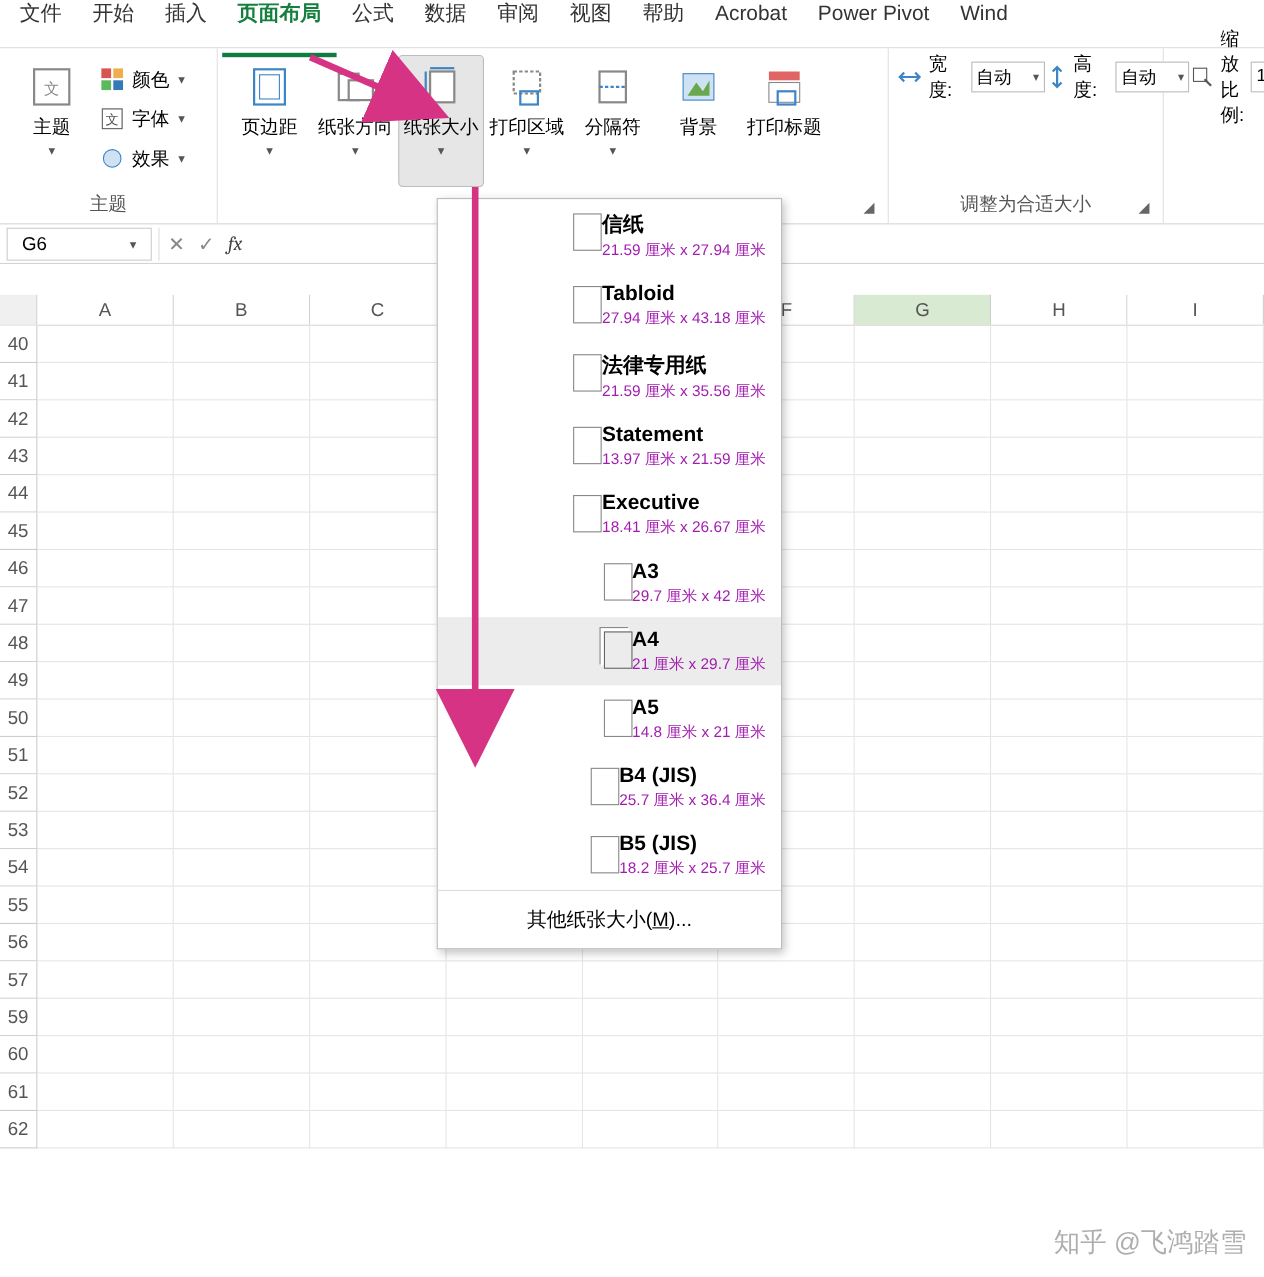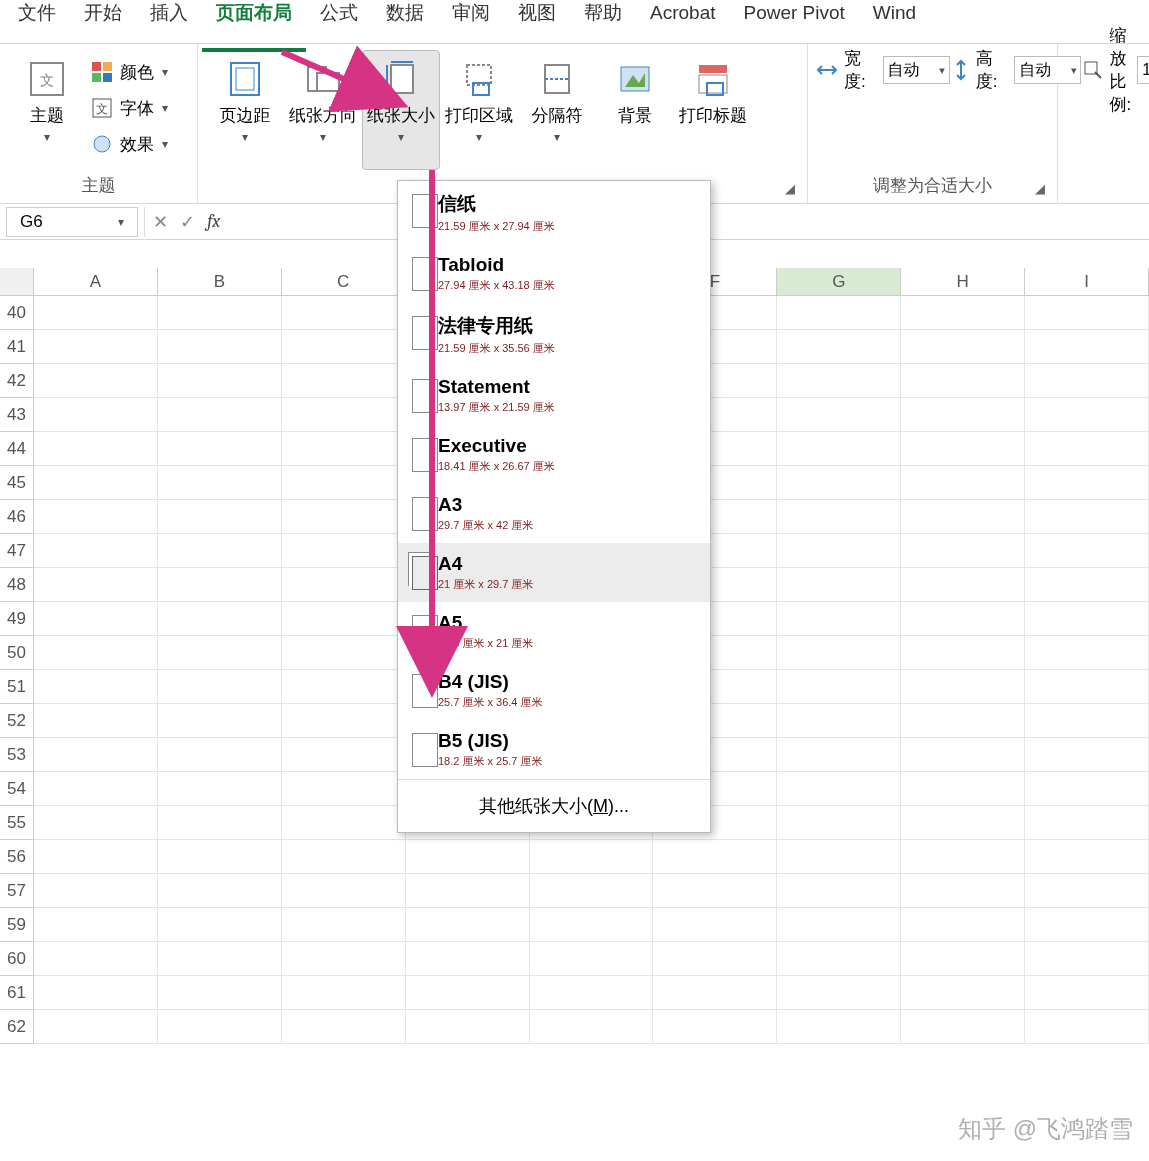--- a/index.html
+++ b/index.html
@@ -52,7 +52,7 @@
 
 
 .dropdown { position: absolute; left: 397px; top: 180px; width: 314px; background: #fff; border: 1px solid #bbb; box-shadow: 3px 3px 8px rgba(0,0,0,0.25); z-index: 50; }
-.dd-item { display: flex; padding: 10px 14px; cursor: pointer; }
+.dd-item { display: flex; padding: 10px 14px; cursor: pointer; justify-content: flex-end; }
 .dd-item.hover { background: #ececec; }
 .dd-icon { width: 26px; height: 34px; border: 1px solid #888; margin-top: 3px; flex-shrink: 0; }
 .dd-icon.sel { border: 1px solid #666; box-shadow: -3px -3px 0 #fff, -4px -4px 0 #888; }

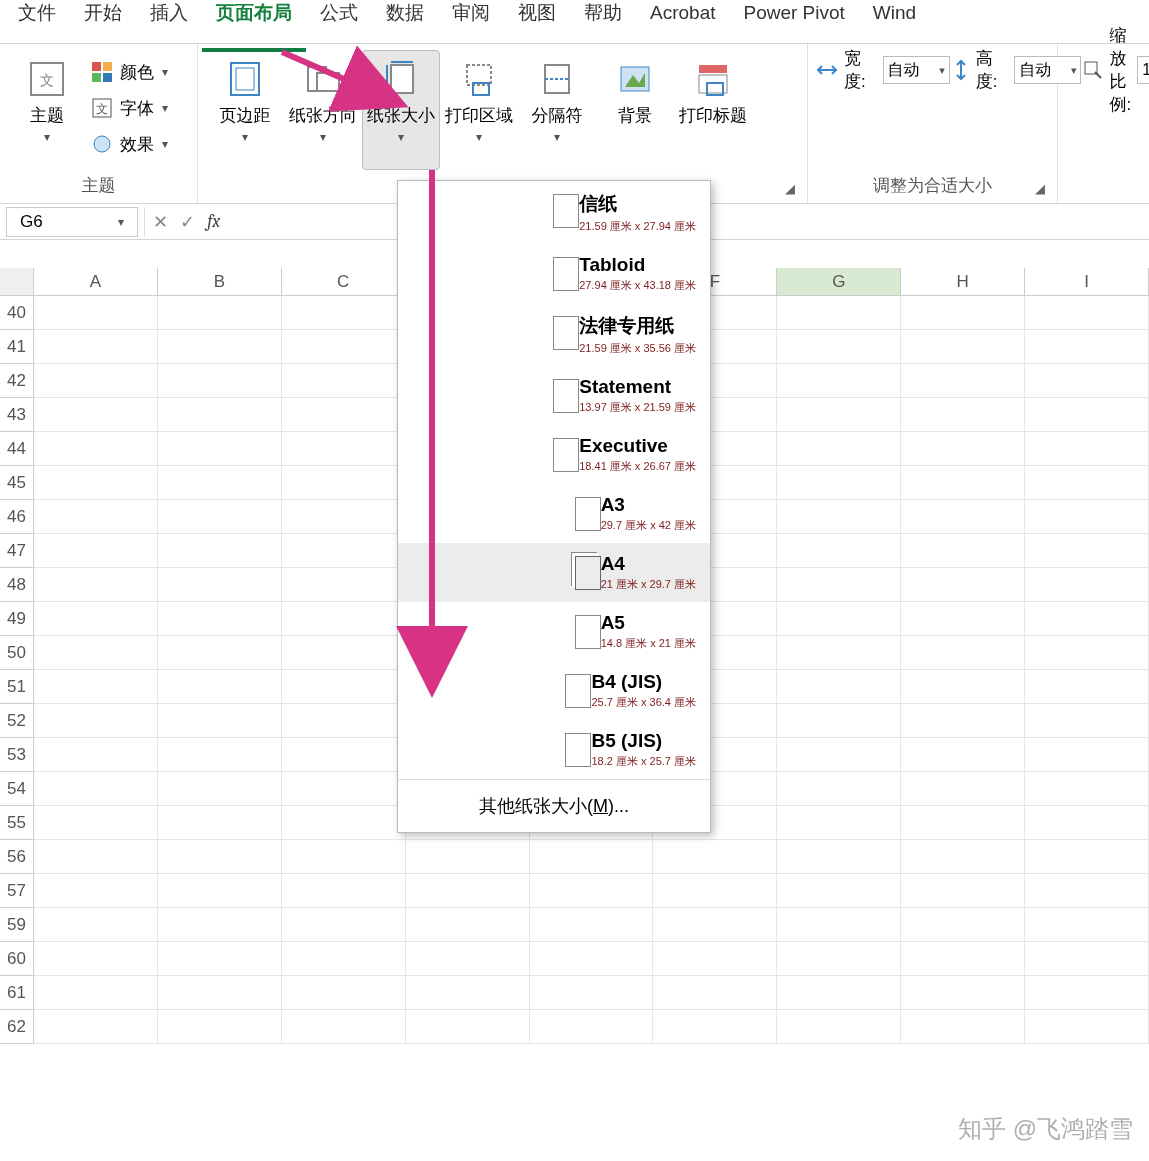--- a/index.html
+++ b/index.html
@@ -57,7 +57,7 @@
 .dd-icon { width: 26px; height: 34px; border: 1px solid #888; margin-top: 3px; flex-shrink: 0; }
 .dd-icon.sel { border: 1px solid #666; box-shadow: -3px -3px 0 #fff, -4px -4px 0 #888; }
 .dd-text .dd-title { font-size: 19px; font-weight: 700; }
-.dd-text .dd-sub { font-size: 11px; color: #7f1d1d; margin-top: 2px; }
+.dd-text .dd-sub { font-size: 14px; color: #a21caf; margin-top: 2px; }
 .dd-footer { border-top: 1px solid #ddd; padding: 14px; text-align: center; font-size: 18px; cursor: pointer; }
 .dd-footer u { text-decoration: underline; }
 

